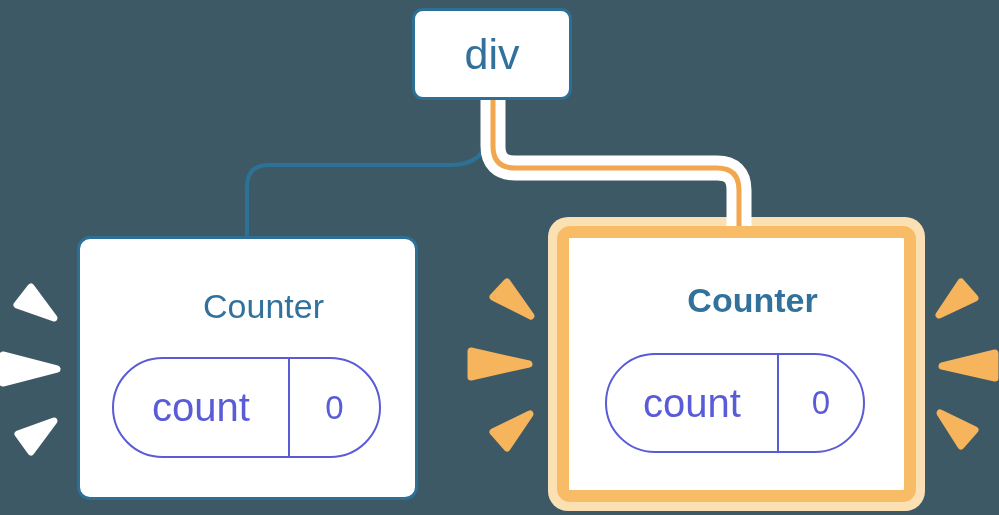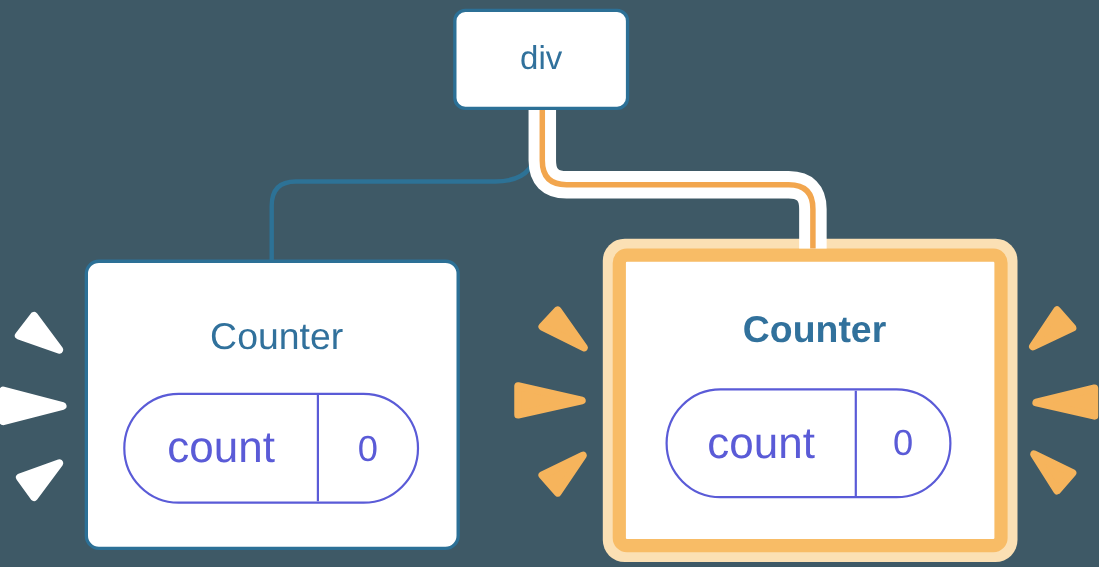--- a/index.html
+++ b/index.html
@@ -30,7 +30,7 @@
     border:3px solid var(--node-blue-border);border-radius:11px;
     display:flex;align-items:center;justify-content:center;z-index:2;
   }
-  .div-node span{font-size:30px;color:var(--node-blue-text);}
+  .div-node span{font-size:43px;color:var(--node-blue-text);}
 
   .card{
     position:absolute;left:77px;top:236px;width:341px;height:264px;

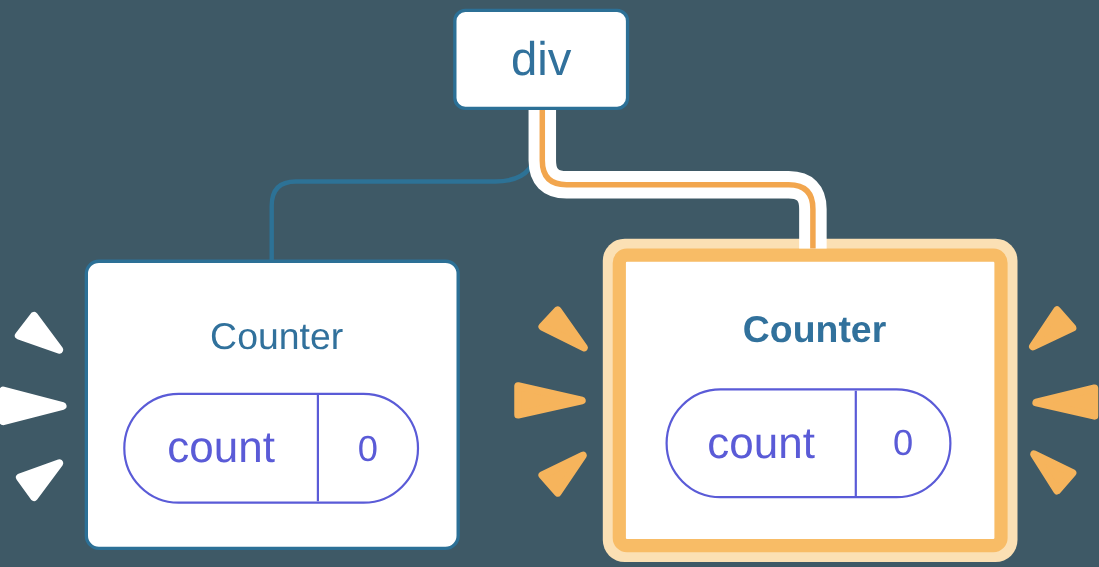--- a/index.html
+++ b/index.html
@@ -38,7 +38,7 @@
     border:3px solid var(--node-blue-border);border-radius:13px;z-index:2;
   }
   .card-title{
-    position:absolute;left:4px;top:45px;width:100%;height:44px;line-height:44px;
+    position:absolute;left:16px;top:45px;width:100%;height:44px;line-height:44px;
     text-align:center;font-size:34px;color:var(--node-blue-text);
   }
   .card-title.bold{font-weight:700;top:40px;}

